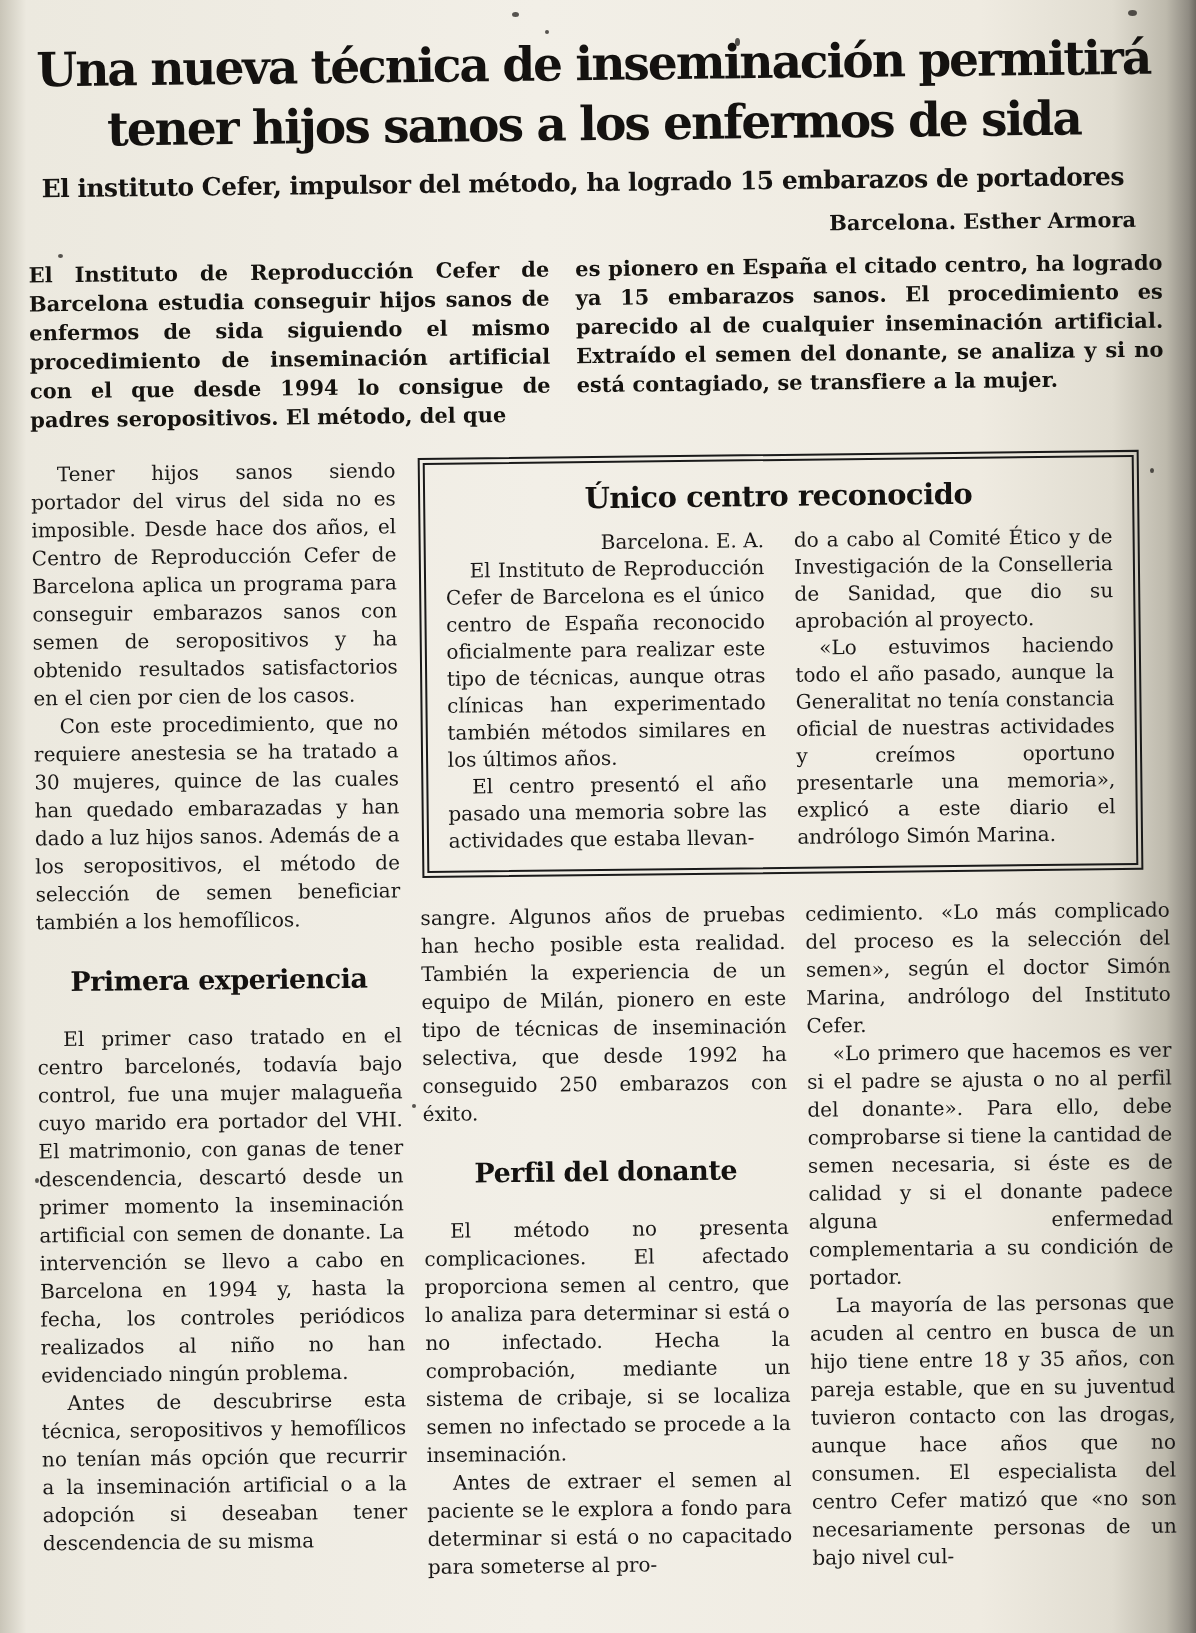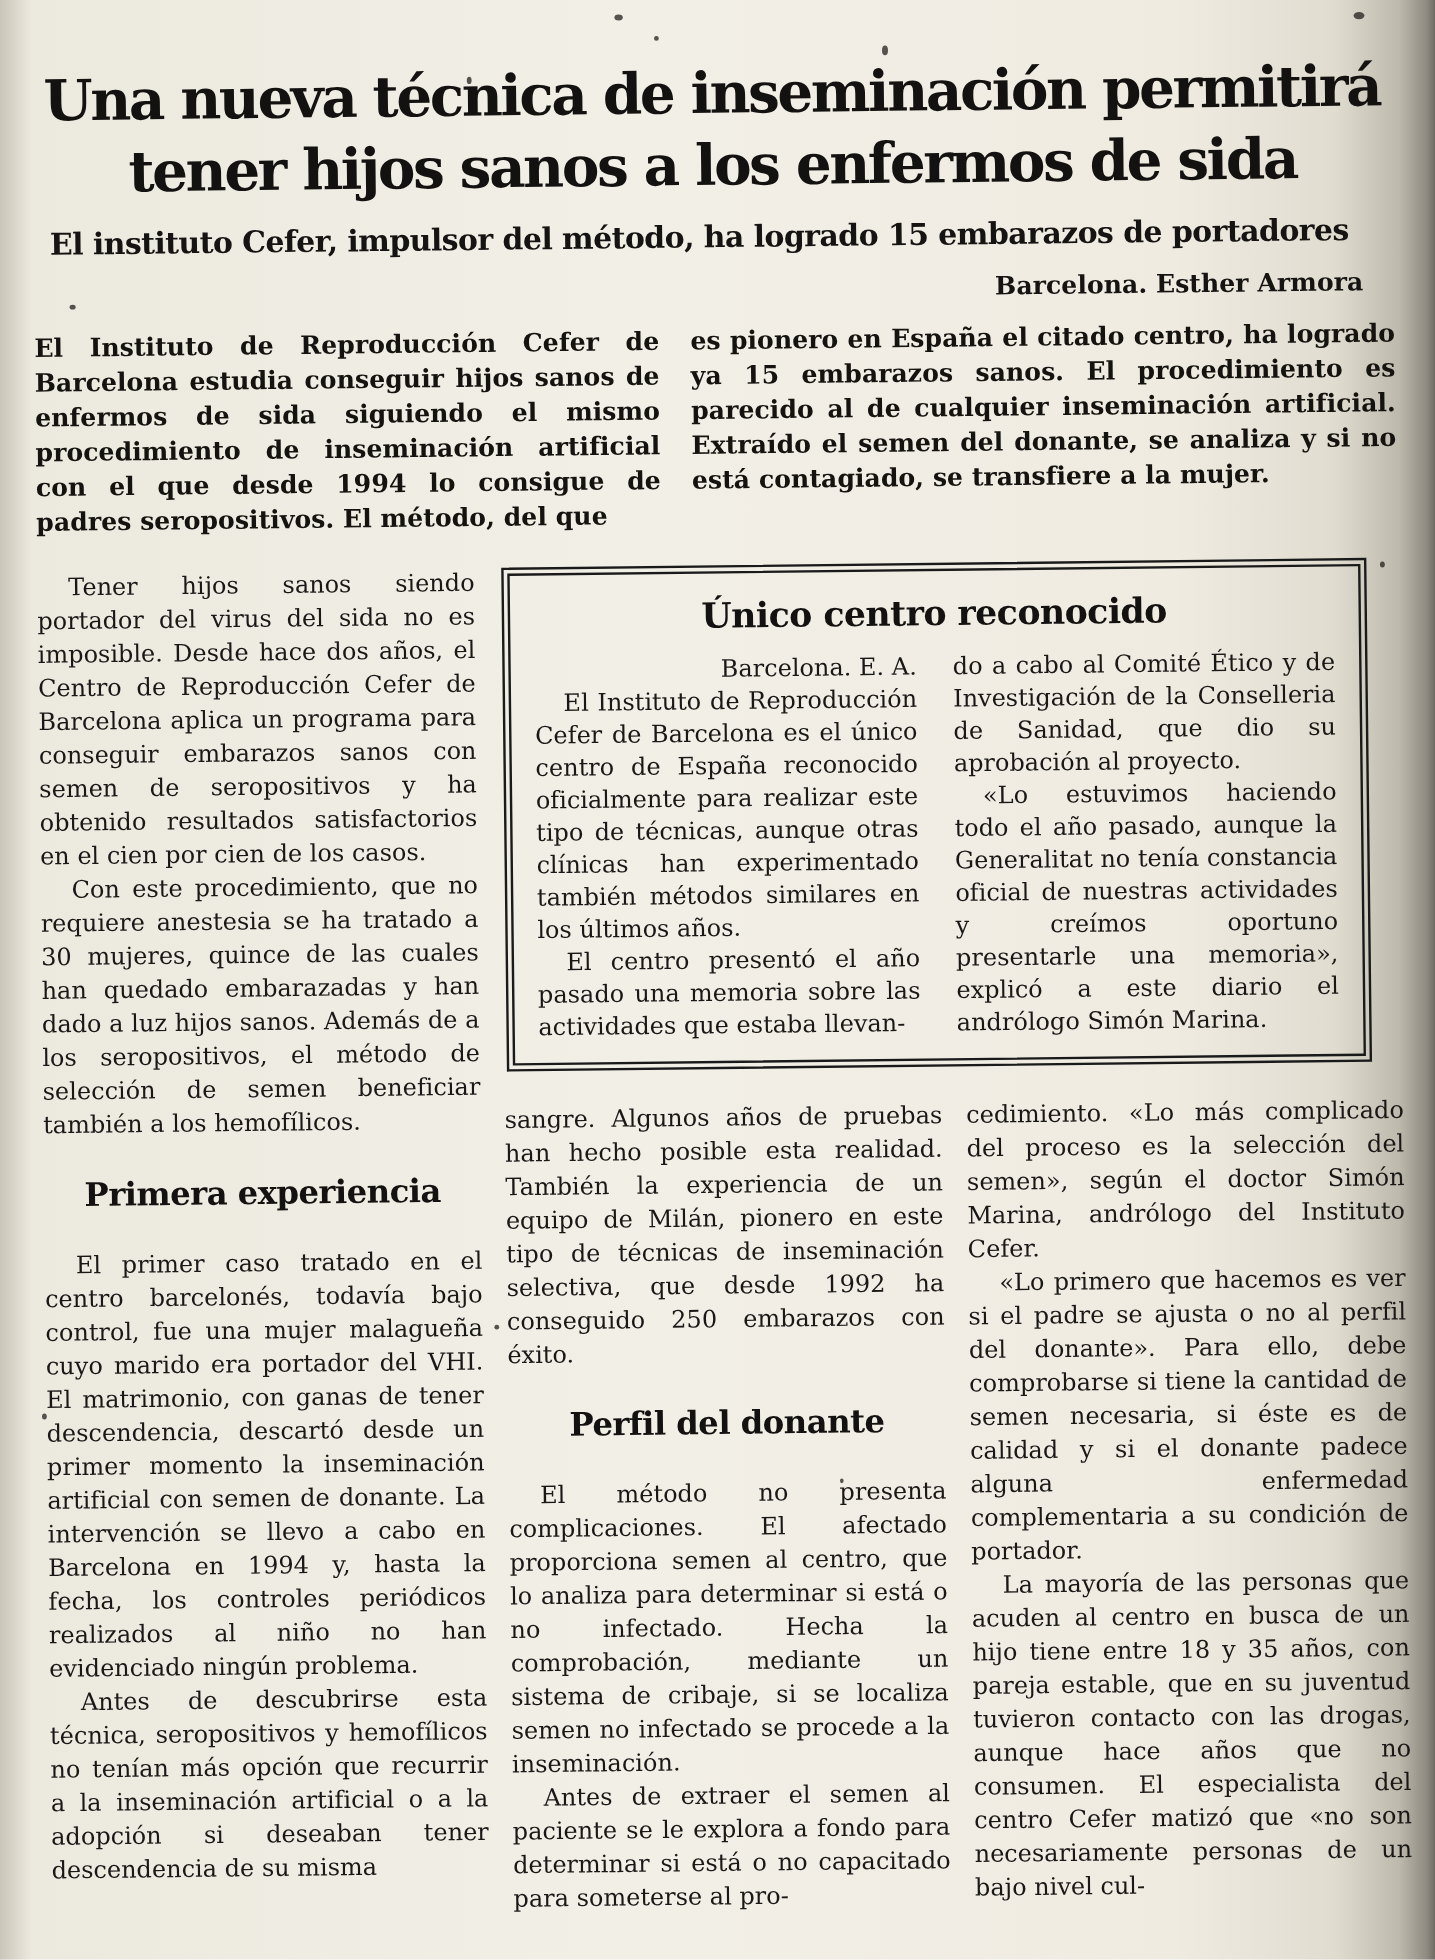--- a/index.html
+++ b/index.html
@@ -17,7 +17,7 @@
     position: relative;
     width: 1196px; height: 1587px;
     box-sizing: border-box;
-    padding: 35px 30px 0 32px;
+    padding: 20px 30px 0 32px;
   }
   .content {
     transform: rotate(-0.65deg);

